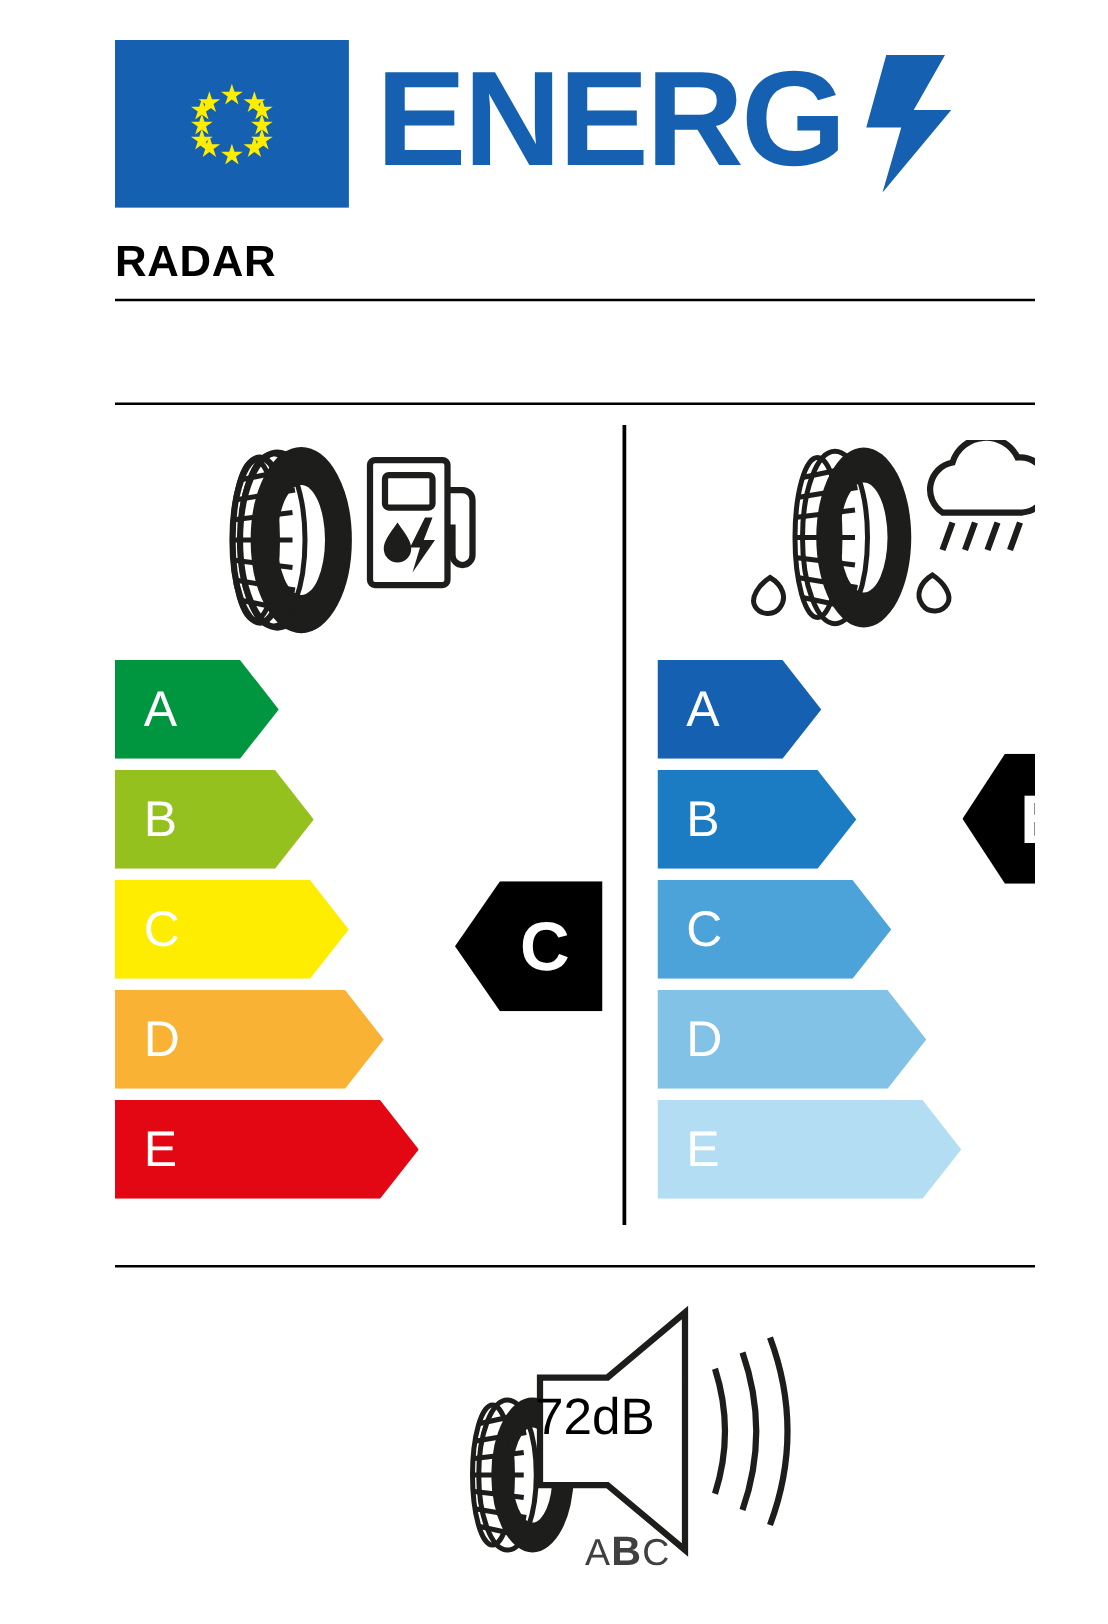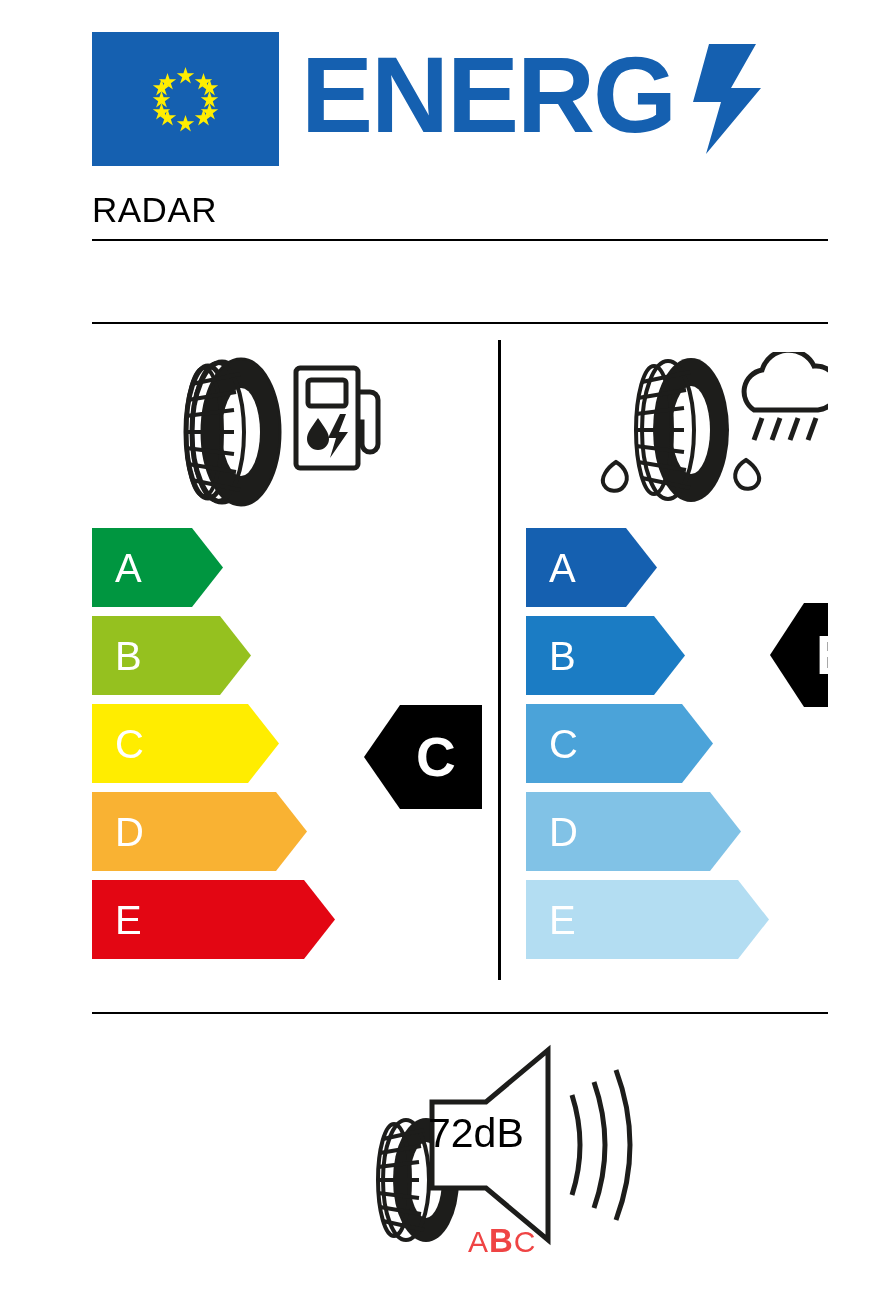--- a/index.html
+++ b/index.html
@@ -45,7 +45,7 @@
     left: 34px;
     top: 190px;
     font-size: 35px;
-    font-weight: normal;
+    font-weight: bold;
     letter-spacing: 0.5px;
     color: #000;
   }

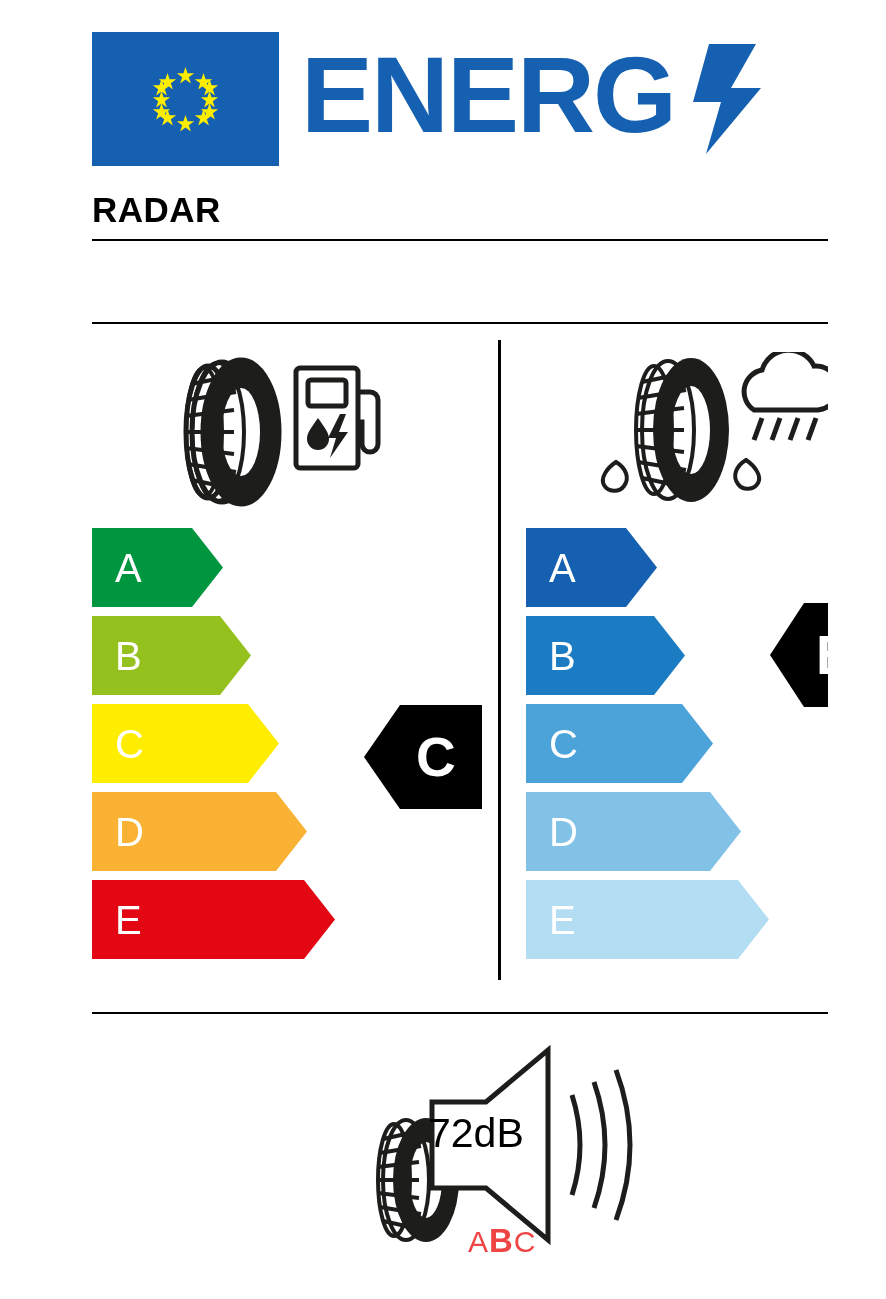--- a/index.html
+++ b/index.html
@@ -172,7 +172,7 @@
     left: 410px;
     top: 1222px;
     font-size: 30px;
-    color: #ef4444;
+    color: #404040;
     letter-spacing: 1px;
   }
   .noise-class .sel {

